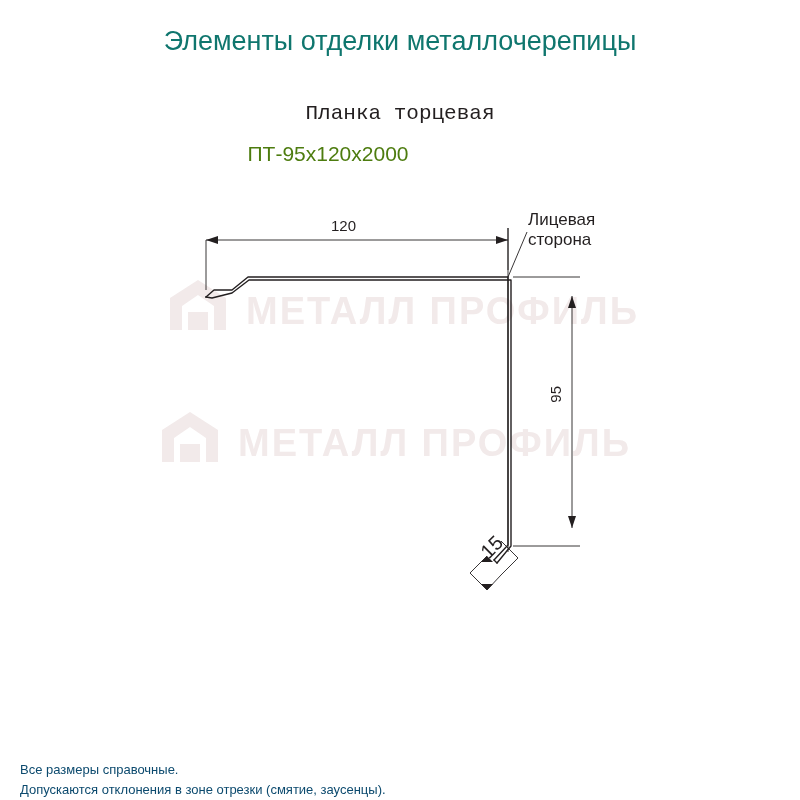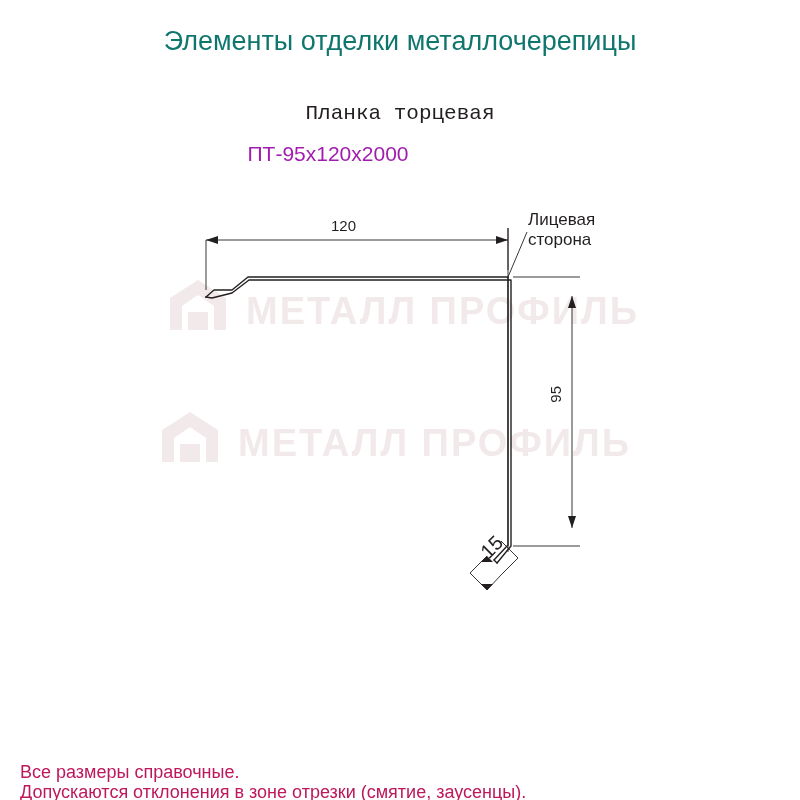--- a/index.html
+++ b/index.html
@@ -44,7 +44,7 @@
     width: 656px;
     text-align: center;
     font-size: 21px;
-    color: #a21caf;
+    color: #4d7c0f;
   }
   .drawing {
     position: absolute;

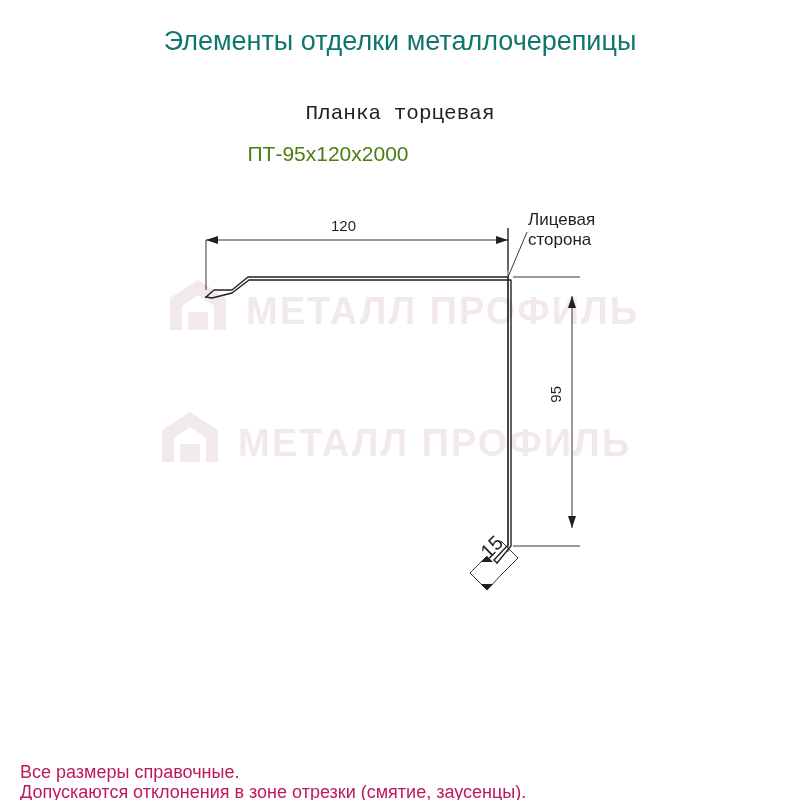--- a/index.html
+++ b/index.html
@@ -63,8 +63,8 @@
   .footnote {
     position: absolute;
     left: 20px;
-    font-size: 18px;
-    color: #be185d;
+    font-size: 13px;
+    color: #0c4a6e;
     white-space: nowrap;
   }
   .footnote.l1 { top: 762px; }

